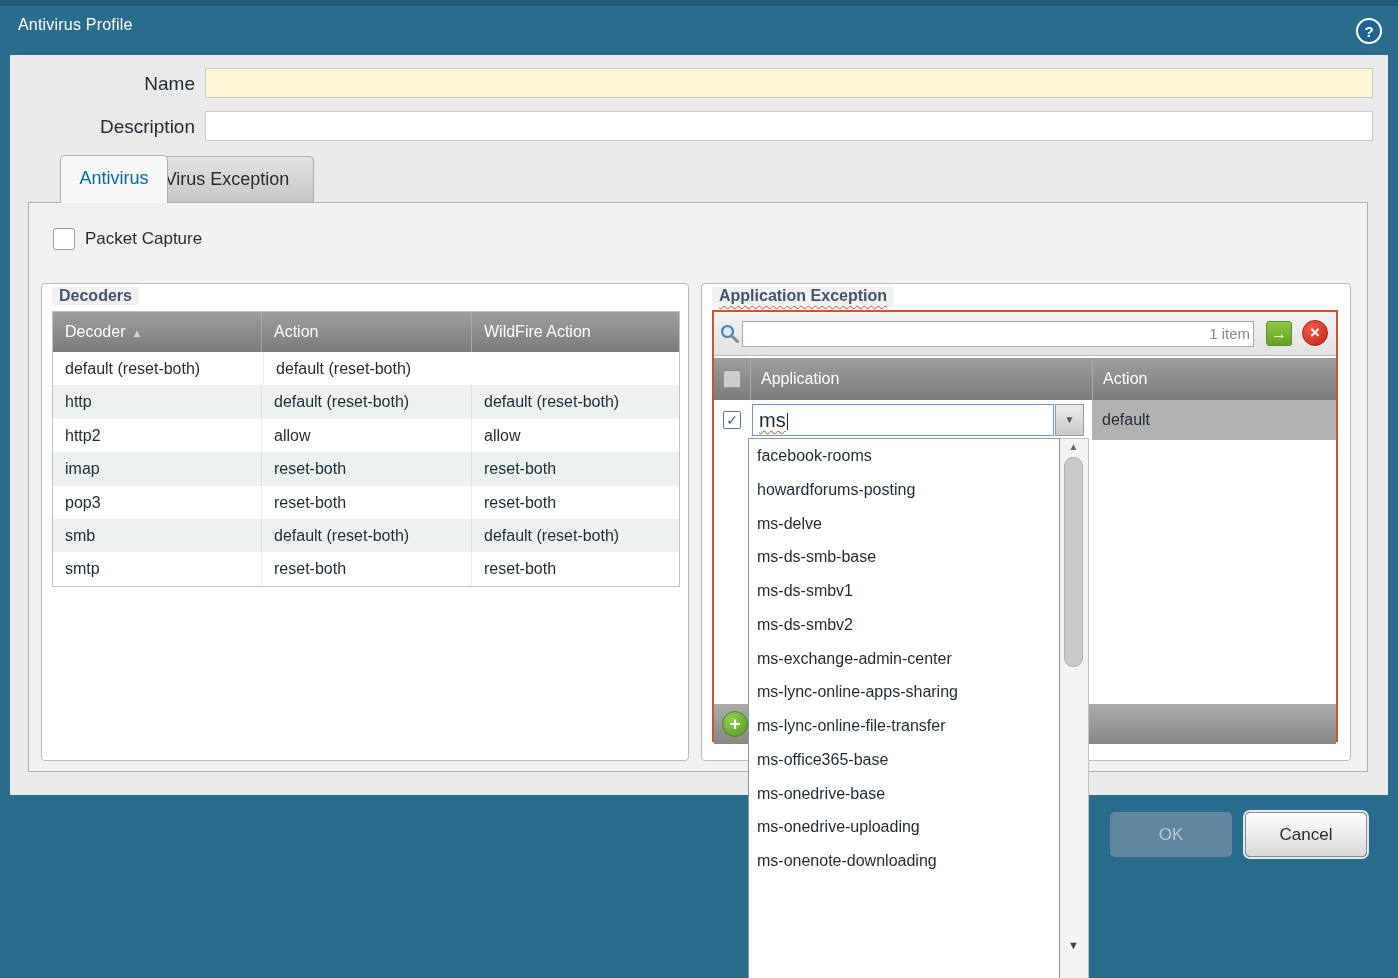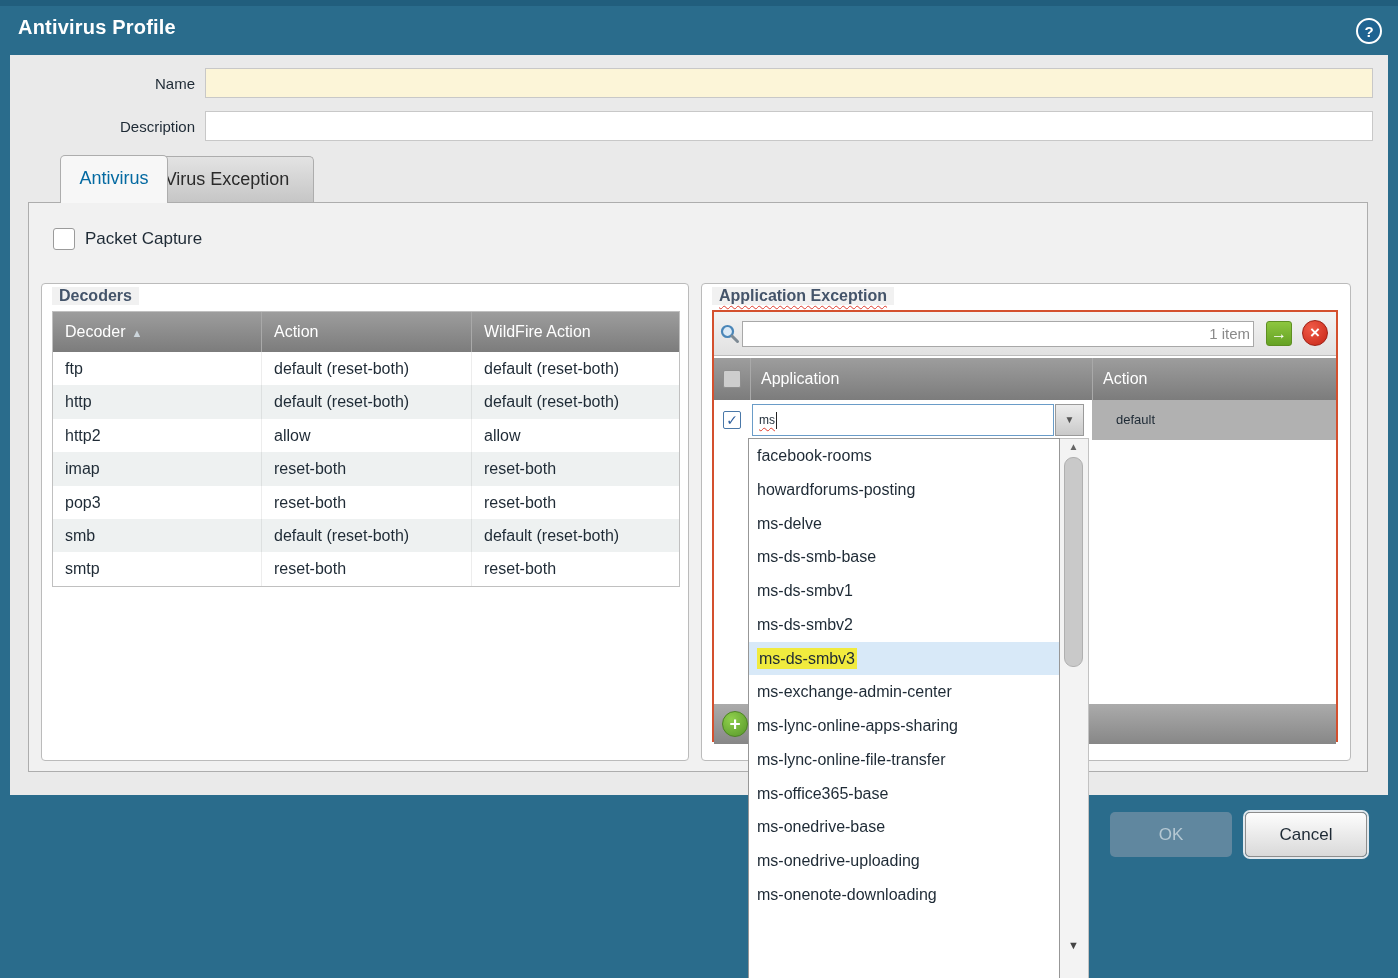--- a/index.html
+++ b/index.html
@@ -9,7 +9,7 @@
 
   
   .titlebar{position:absolute;left:0;top:0;width:1398px;height:55px;background:#2a6c8c;border-top:6px solid #215e7d;}
-  .titlebar .ttl{position:absolute;left:18px;top:10px;color:#fff;font-size:20px;font-weight:700;letter-spacing:.2px;}
+  .titlebar .ttl{position:absolute;left:18px;top:10px;color:#fff;font-size:16px;font-weight:400;letter-spacing:.2px;}
   .help-icon{position:absolute;right:16px;top:12px;width:26px;height:26px;border-radius:50%;border:2px solid #fff;background:#1f6391;color:#fff;font-weight:bold;font-size:15px;text-align:center;line-height:23px;cursor:pointer;}
 
   

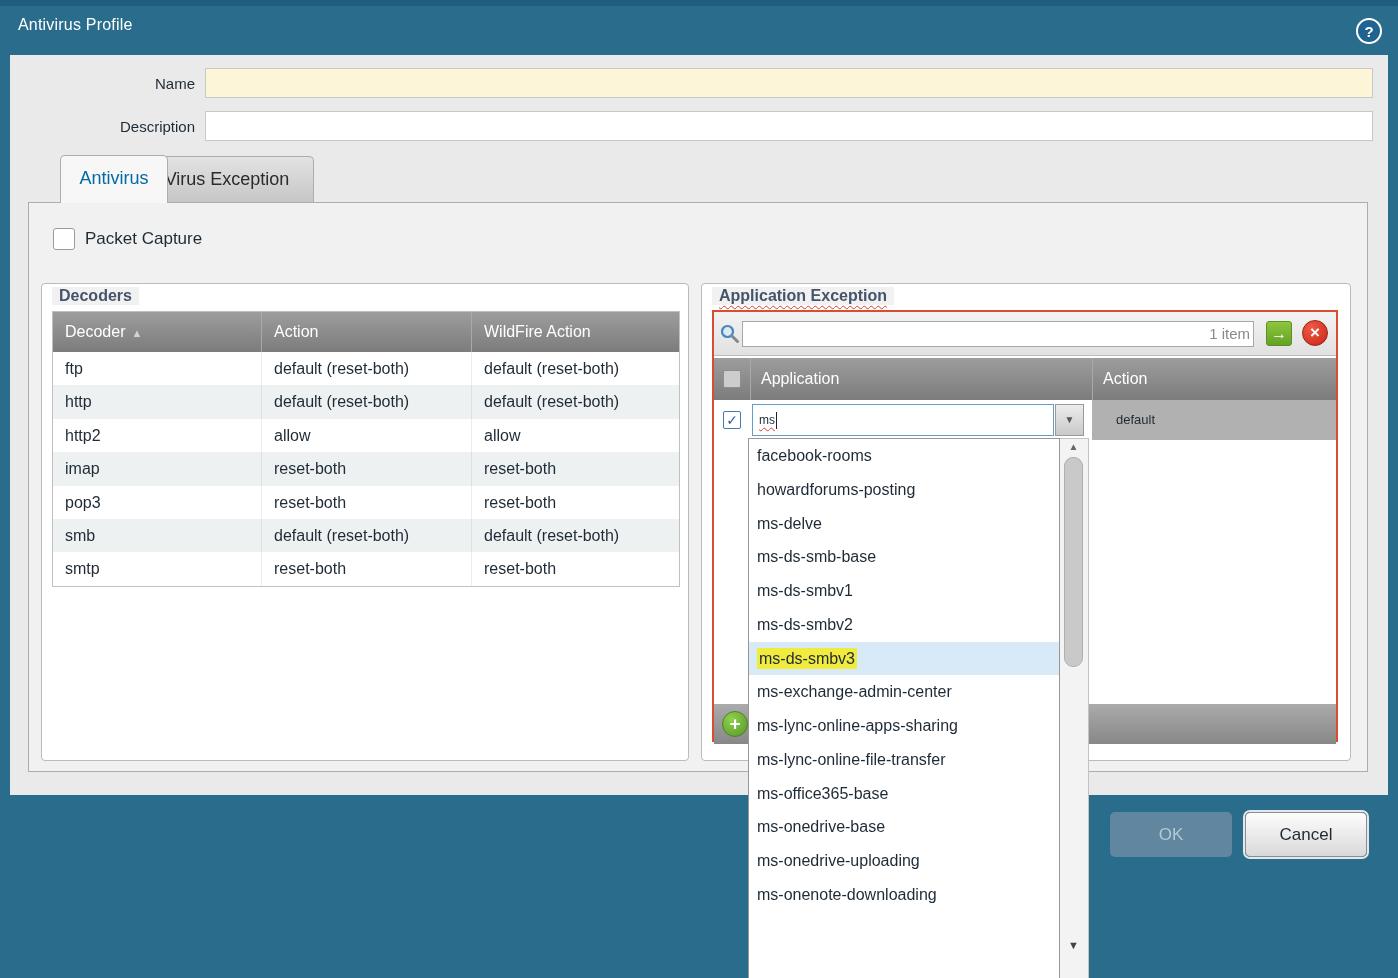--- a/index.html
+++ b/index.html
@@ -15,7 +15,7 @@
   
   .dialog-body{position:absolute;left:10px;top:55px;width:1378px;height:740px;background:#eaeaea;}
 
-  .frm-label{position:absolute;left:0;width:185px;height:30px;line-height:30px;text-align:right;font-size:15px;color:#1e2a35;}
+  .frm-label{position:absolute;left:0;width:185px;height:30px;line-height:30px;text-align:right;font-size:19px;color:#1e2a35;}
   .frm-input{position:absolute;left:195px;width:1168px;height:30px;border:1px solid #c8c8c8;font-size:16px;padding:0 8px;color:#1e2a35;outline:none;}
   .inp-name{background:#fcf5d8;}
   .inp-desc{background:#ffffff;}

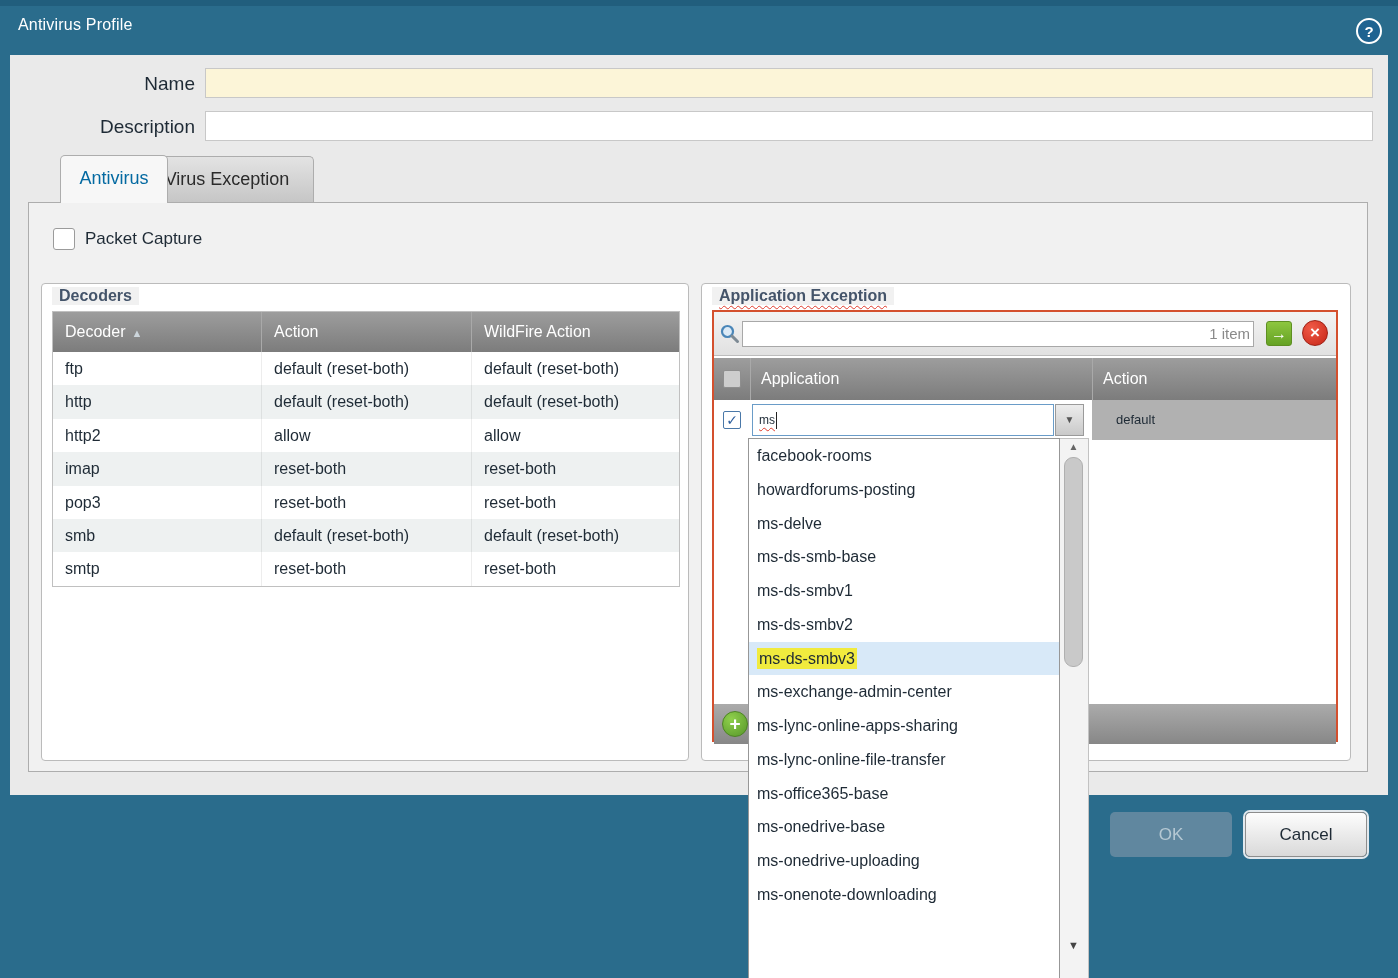--- a/index.html
+++ b/index.html
@@ -126,7 +126,6 @@
             <div class="th dc3">WildFire Action</div>
           </div>
           <div class="trow">
-              <div class="td dc1">ftp</div>
               <div class="td dc2">default (reset-both)</div>
               <div class="td dc3">default (reset-both)</div>
             </div>

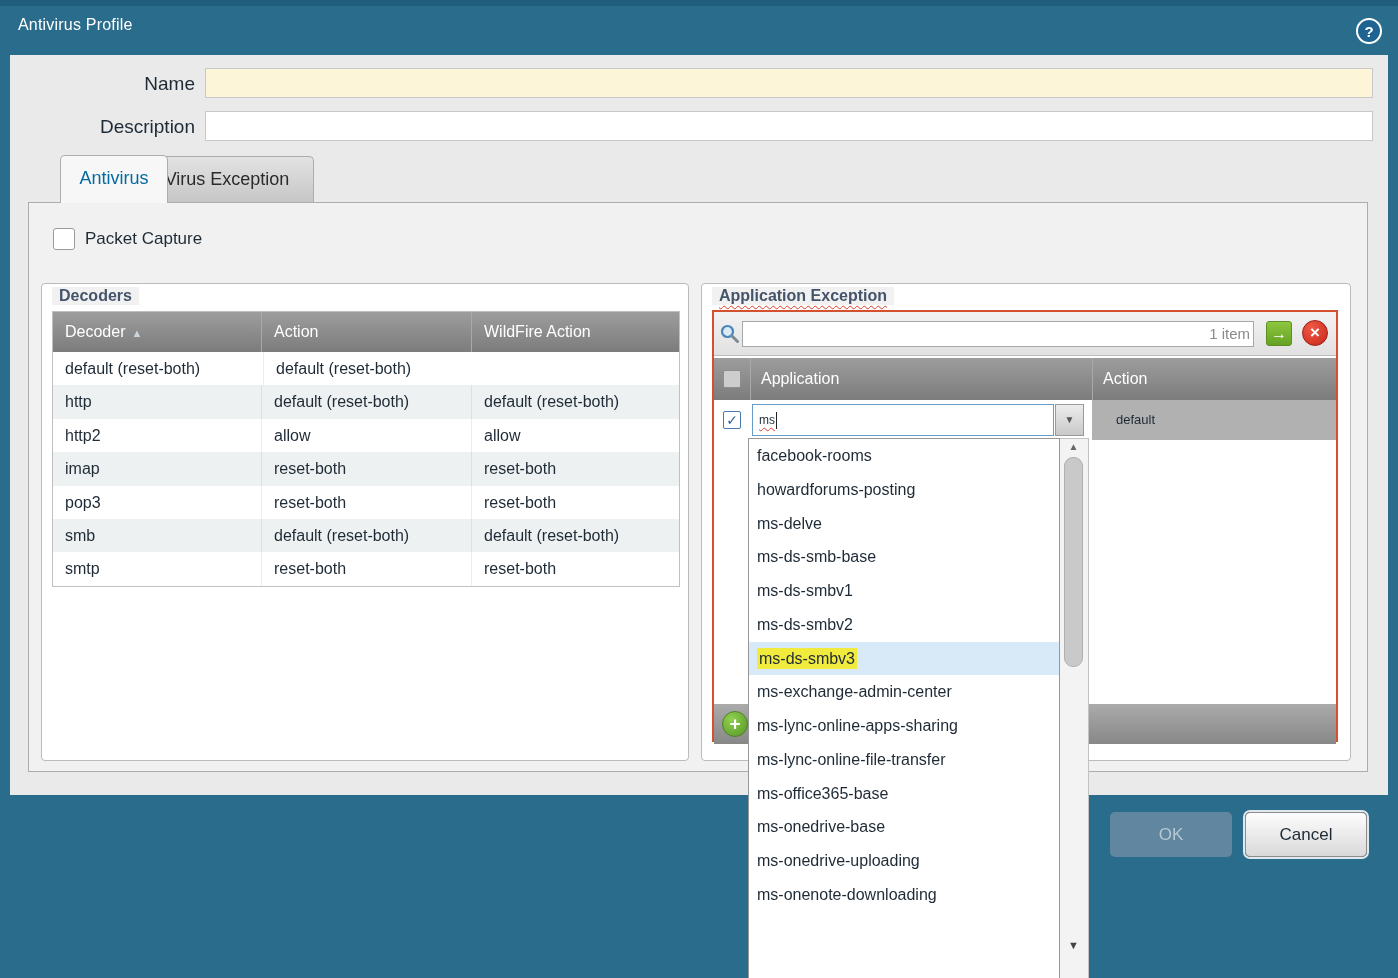--- a/index.html
+++ b/index.html
@@ -64,7 +64,7 @@
   .ae-row{position:absolute;left:0;top:88px;right:0;height:40px;display:flex;background:#fff;}
   .row-cb{width:18px;height:18px;background:#fff;border:1px solid #4a78a8;border-radius:2px;color:#2e5f9e;font-size:14px;font-weight:bold;text-align:center;line-height:16px;cursor:pointer;}
   .combo-wrap{position:relative;width:342px;}
-  .combo-input{position:absolute;left:2px;top:4px;width:302px;height:32px;border:1px solid #6a9cc8;background:#fff;font-size:12px;color:#1e2a35;line-height:30px;padding-left:6px;cursor:text;}
+  .combo-input{position:absolute;left:2px;top:4px;width:302px;height:32px;border:1px solid #6a9cc8;background:#fff;font-size:20px;color:#1e2a35;line-height:30px;padding-left:6px;cursor:text;}
   .combo-text{text-decoration:underline wavy #e03c2d 1px;text-underline-offset:3px;}
   .caret{display:inline-block;width:1px;height:17px;background:#222;vertical-align:middle;margin-left:1px;}
   .combo-arrow{position:absolute;left:305px;top:4px;width:29px;height:32px;border:1px solid #9a9a9a;background:linear-gradient(#ececec,#c9c9c9);text-align:center;line-height:30px;font-size:10px;color:#555;cursor:pointer;}

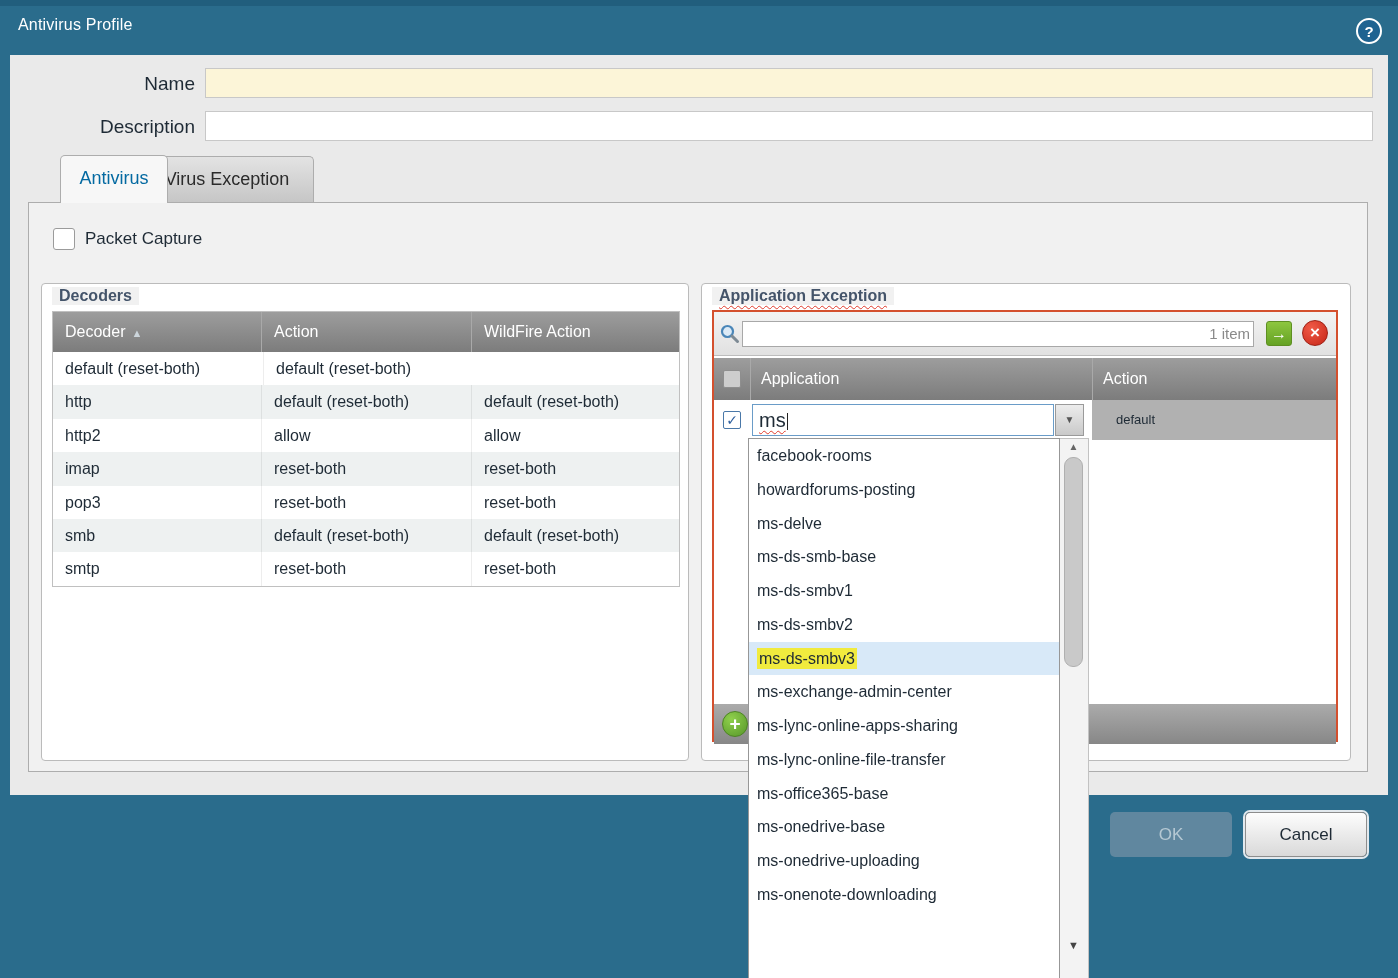--- a/index.html
+++ b/index.html
@@ -68,7 +68,7 @@
   .combo-text{text-decoration:underline wavy #e03c2d 1px;text-underline-offset:3px;}
   .caret{display:inline-block;width:1px;height:17px;background:#222;vertical-align:middle;margin-left:1px;}
   .combo-arrow{position:absolute;left:305px;top:4px;width:29px;height:32px;border:1px solid #9a9a9a;background:linear-gradient(#ececec,#c9c9c9);text-align:center;line-height:30px;font-size:10px;color:#555;cursor:pointer;}
-  .act-cell{background:#b1b1b1;line-height:40px;padding-left:24px;font-size:13px;color:#1e2a35;cursor:pointer;}
+  .act-cell{background:#b1b1b1;line-height:40px;padding-left:10px;font-size:16px;color:#1e2a35;cursor:pointer;}
 
   .grid-footer{position:absolute;left:0;top:392px;right:0;height:40px;background:linear-gradient(#ababab,#878787);}
   .btn-add{position:absolute;left:8px;top:7px;width:26px;height:26px;border:1px solid #4c8422;border-radius:50%;background:radial-gradient(circle at 35% 30%,#8fd04c,#57962a);color:#fff;font-weight:bold;font-size:19px;text-align:center;line-height:23px;cursor:pointer;}

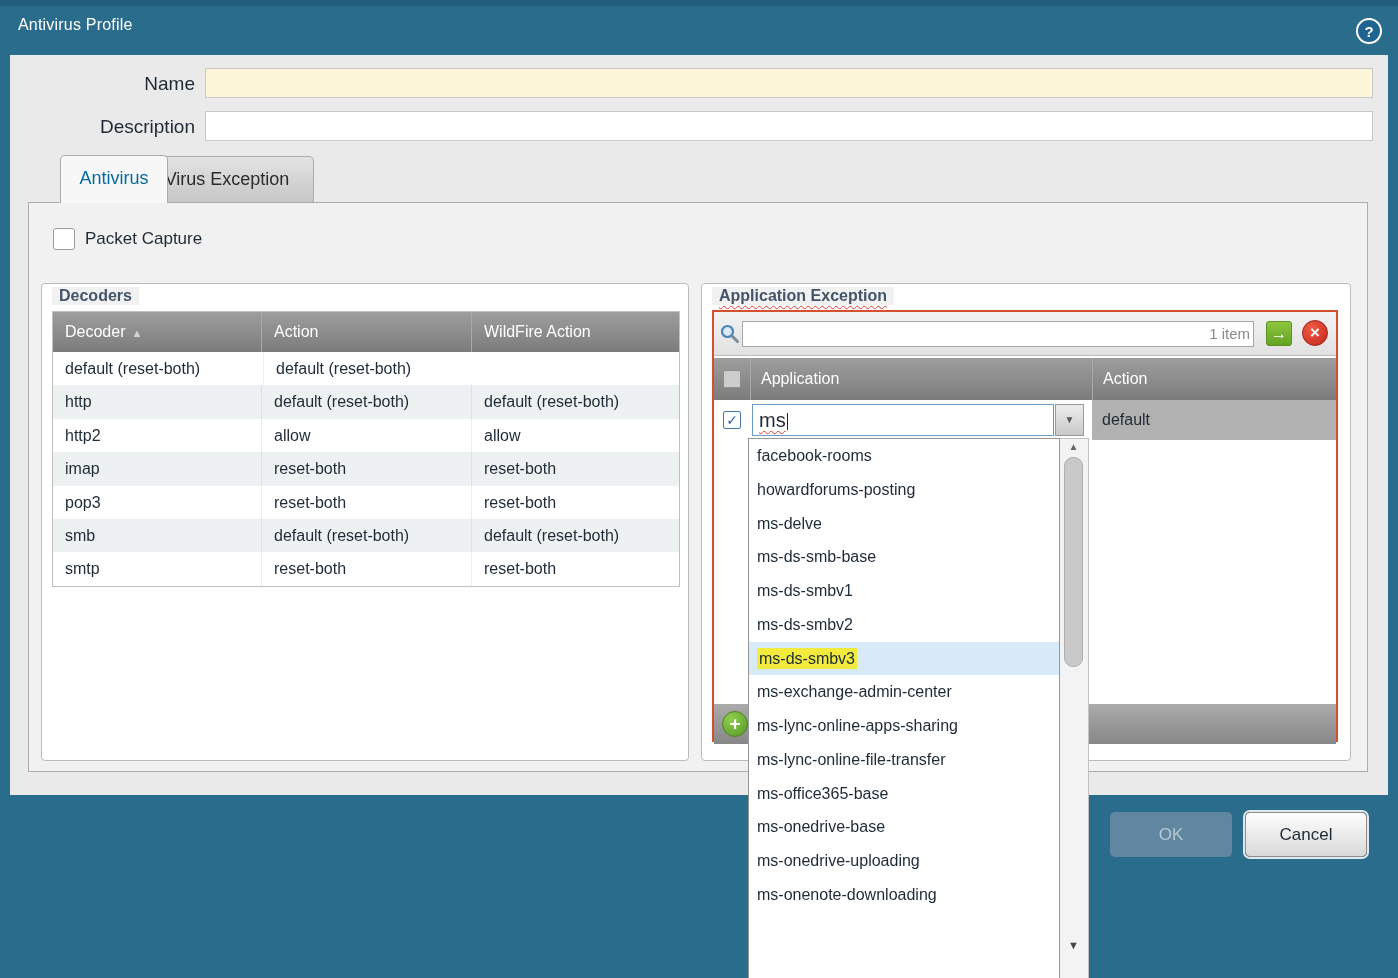--- a/index.html
+++ b/index.html
@@ -218,7 +218,6 @@
       <div class="dd-item"><span>ms-ds-smb-base</span></div>
       <div class="dd-item"><span>ms-ds-smbv1</span></div>
       <div class="dd-item"><span>ms-ds-smbv2</span></div>
-      <div class="dd-item sel"><span>ms-ds-smbv3</span></div>
       <div class="dd-item"><span>ms-exchange-admin-center</span></div>
       <div class="dd-item"><span>ms-lync-online-apps-sharing</span></div>
       <div class="dd-item"><span>ms-lync-online-file-transfer</span></div>

